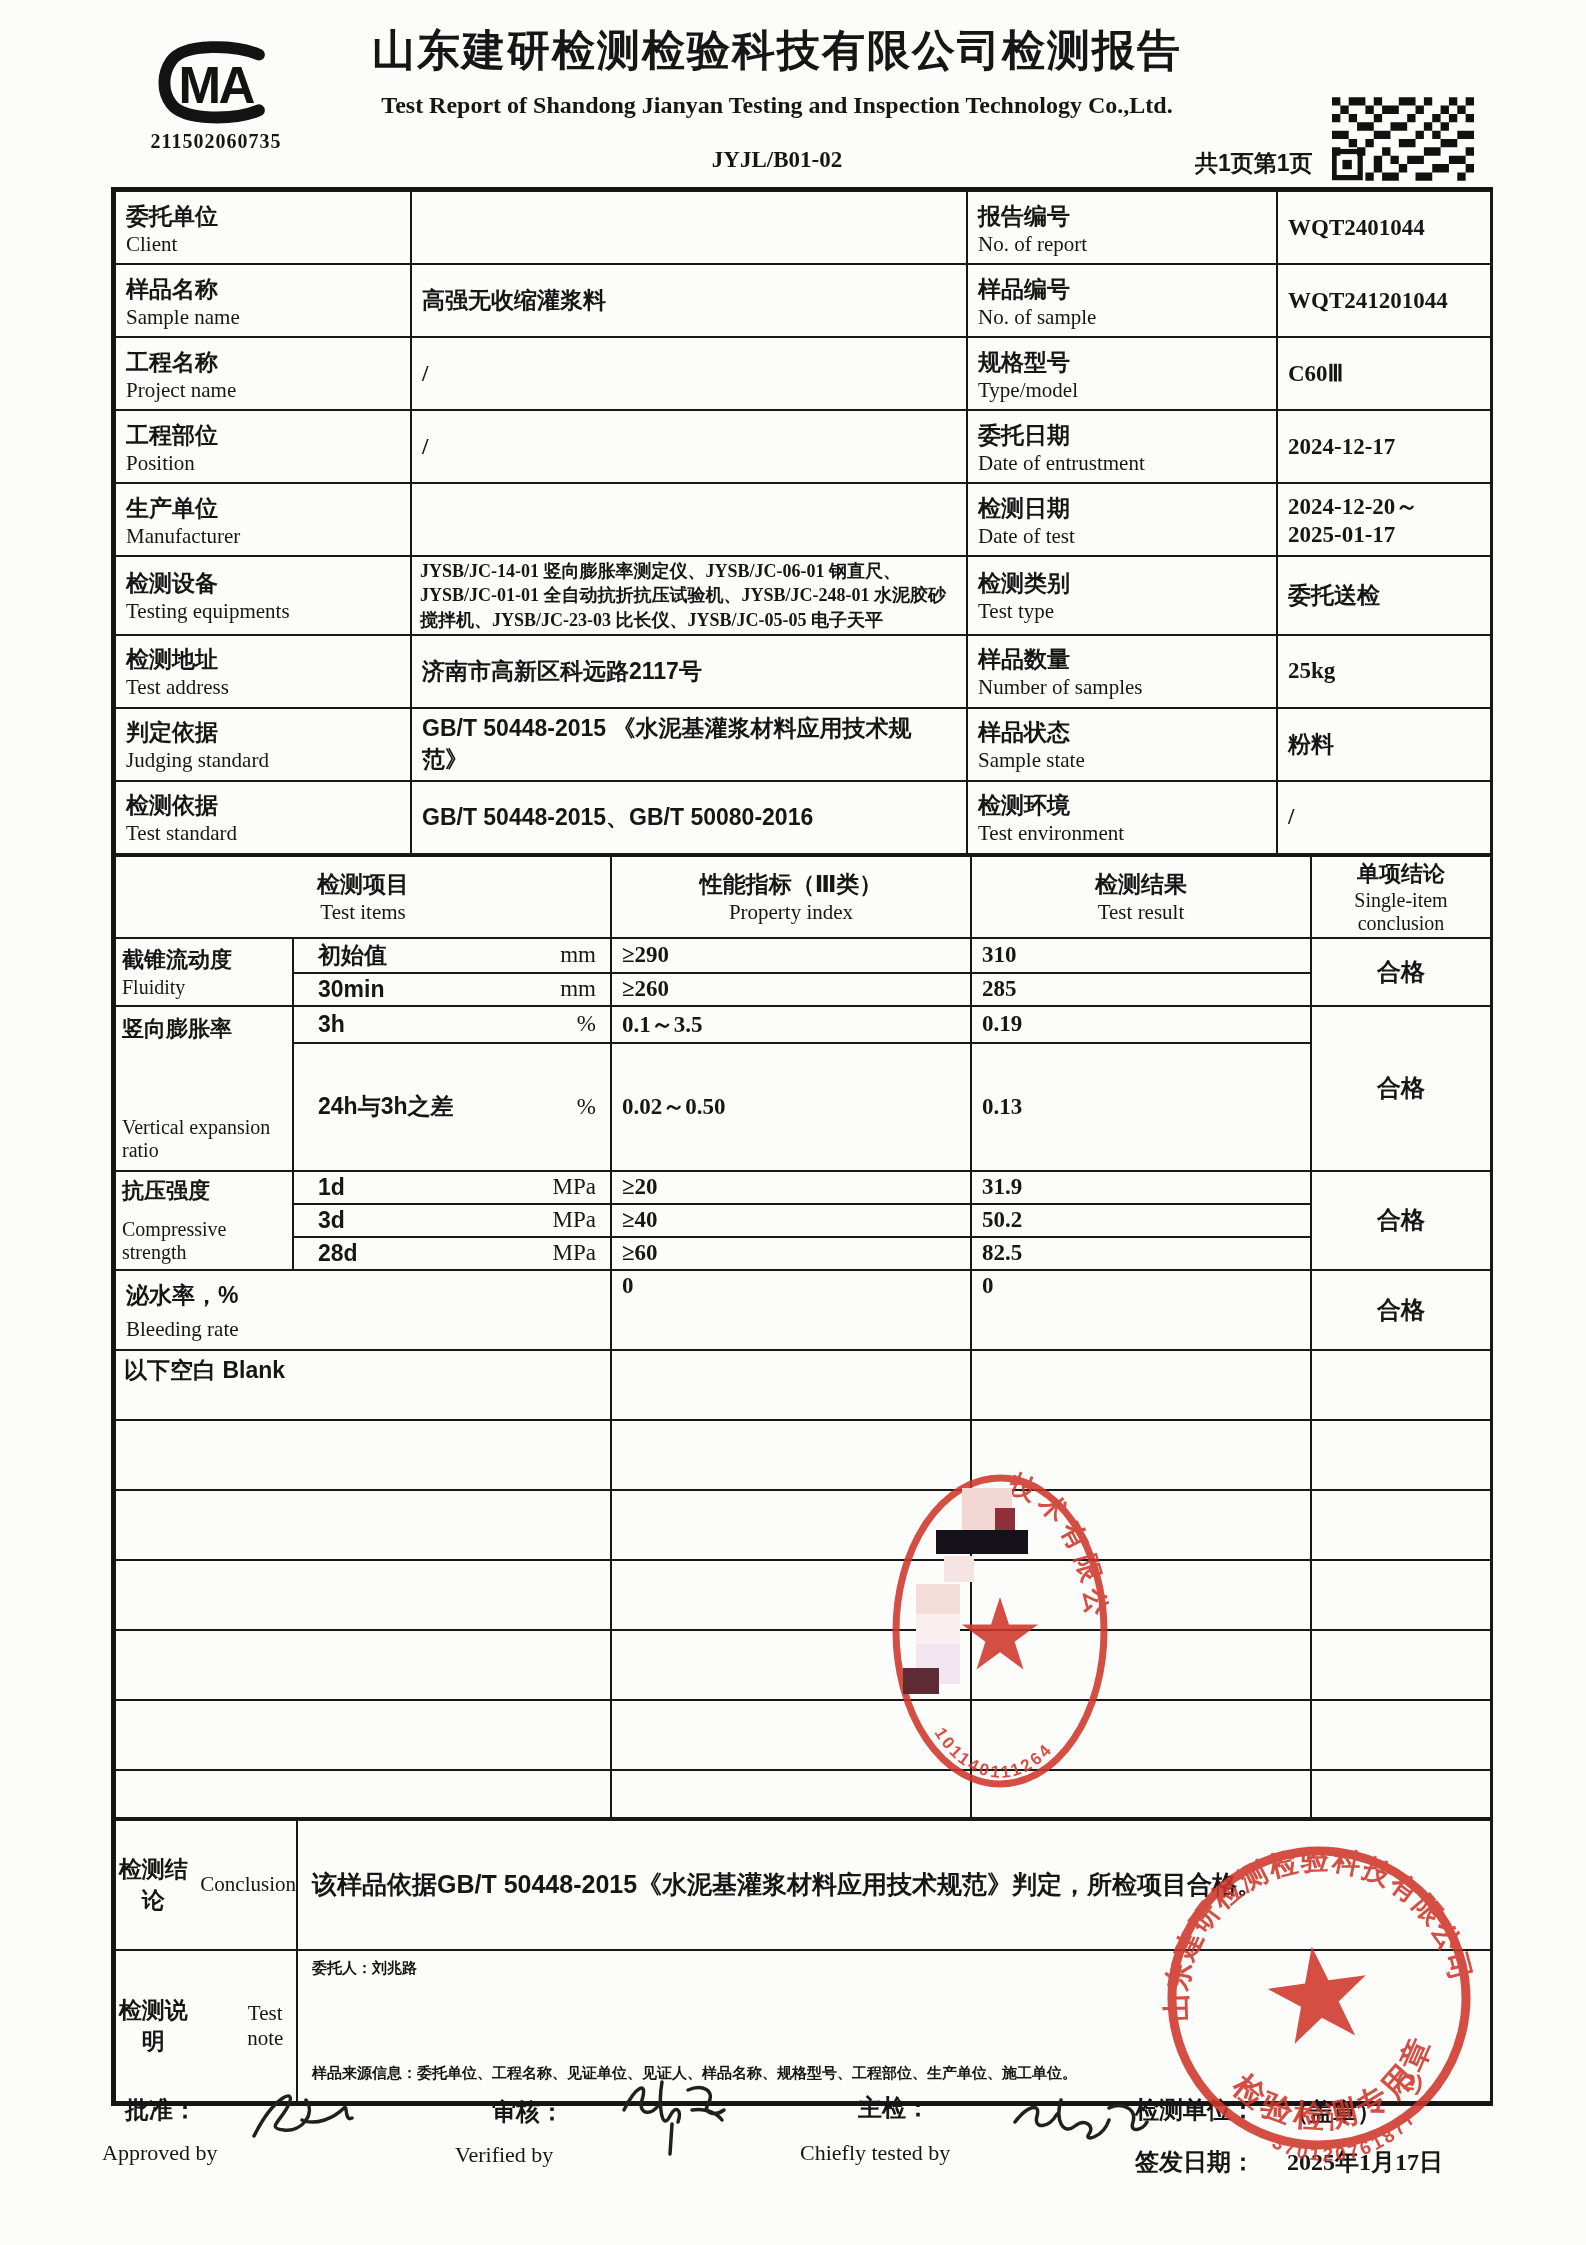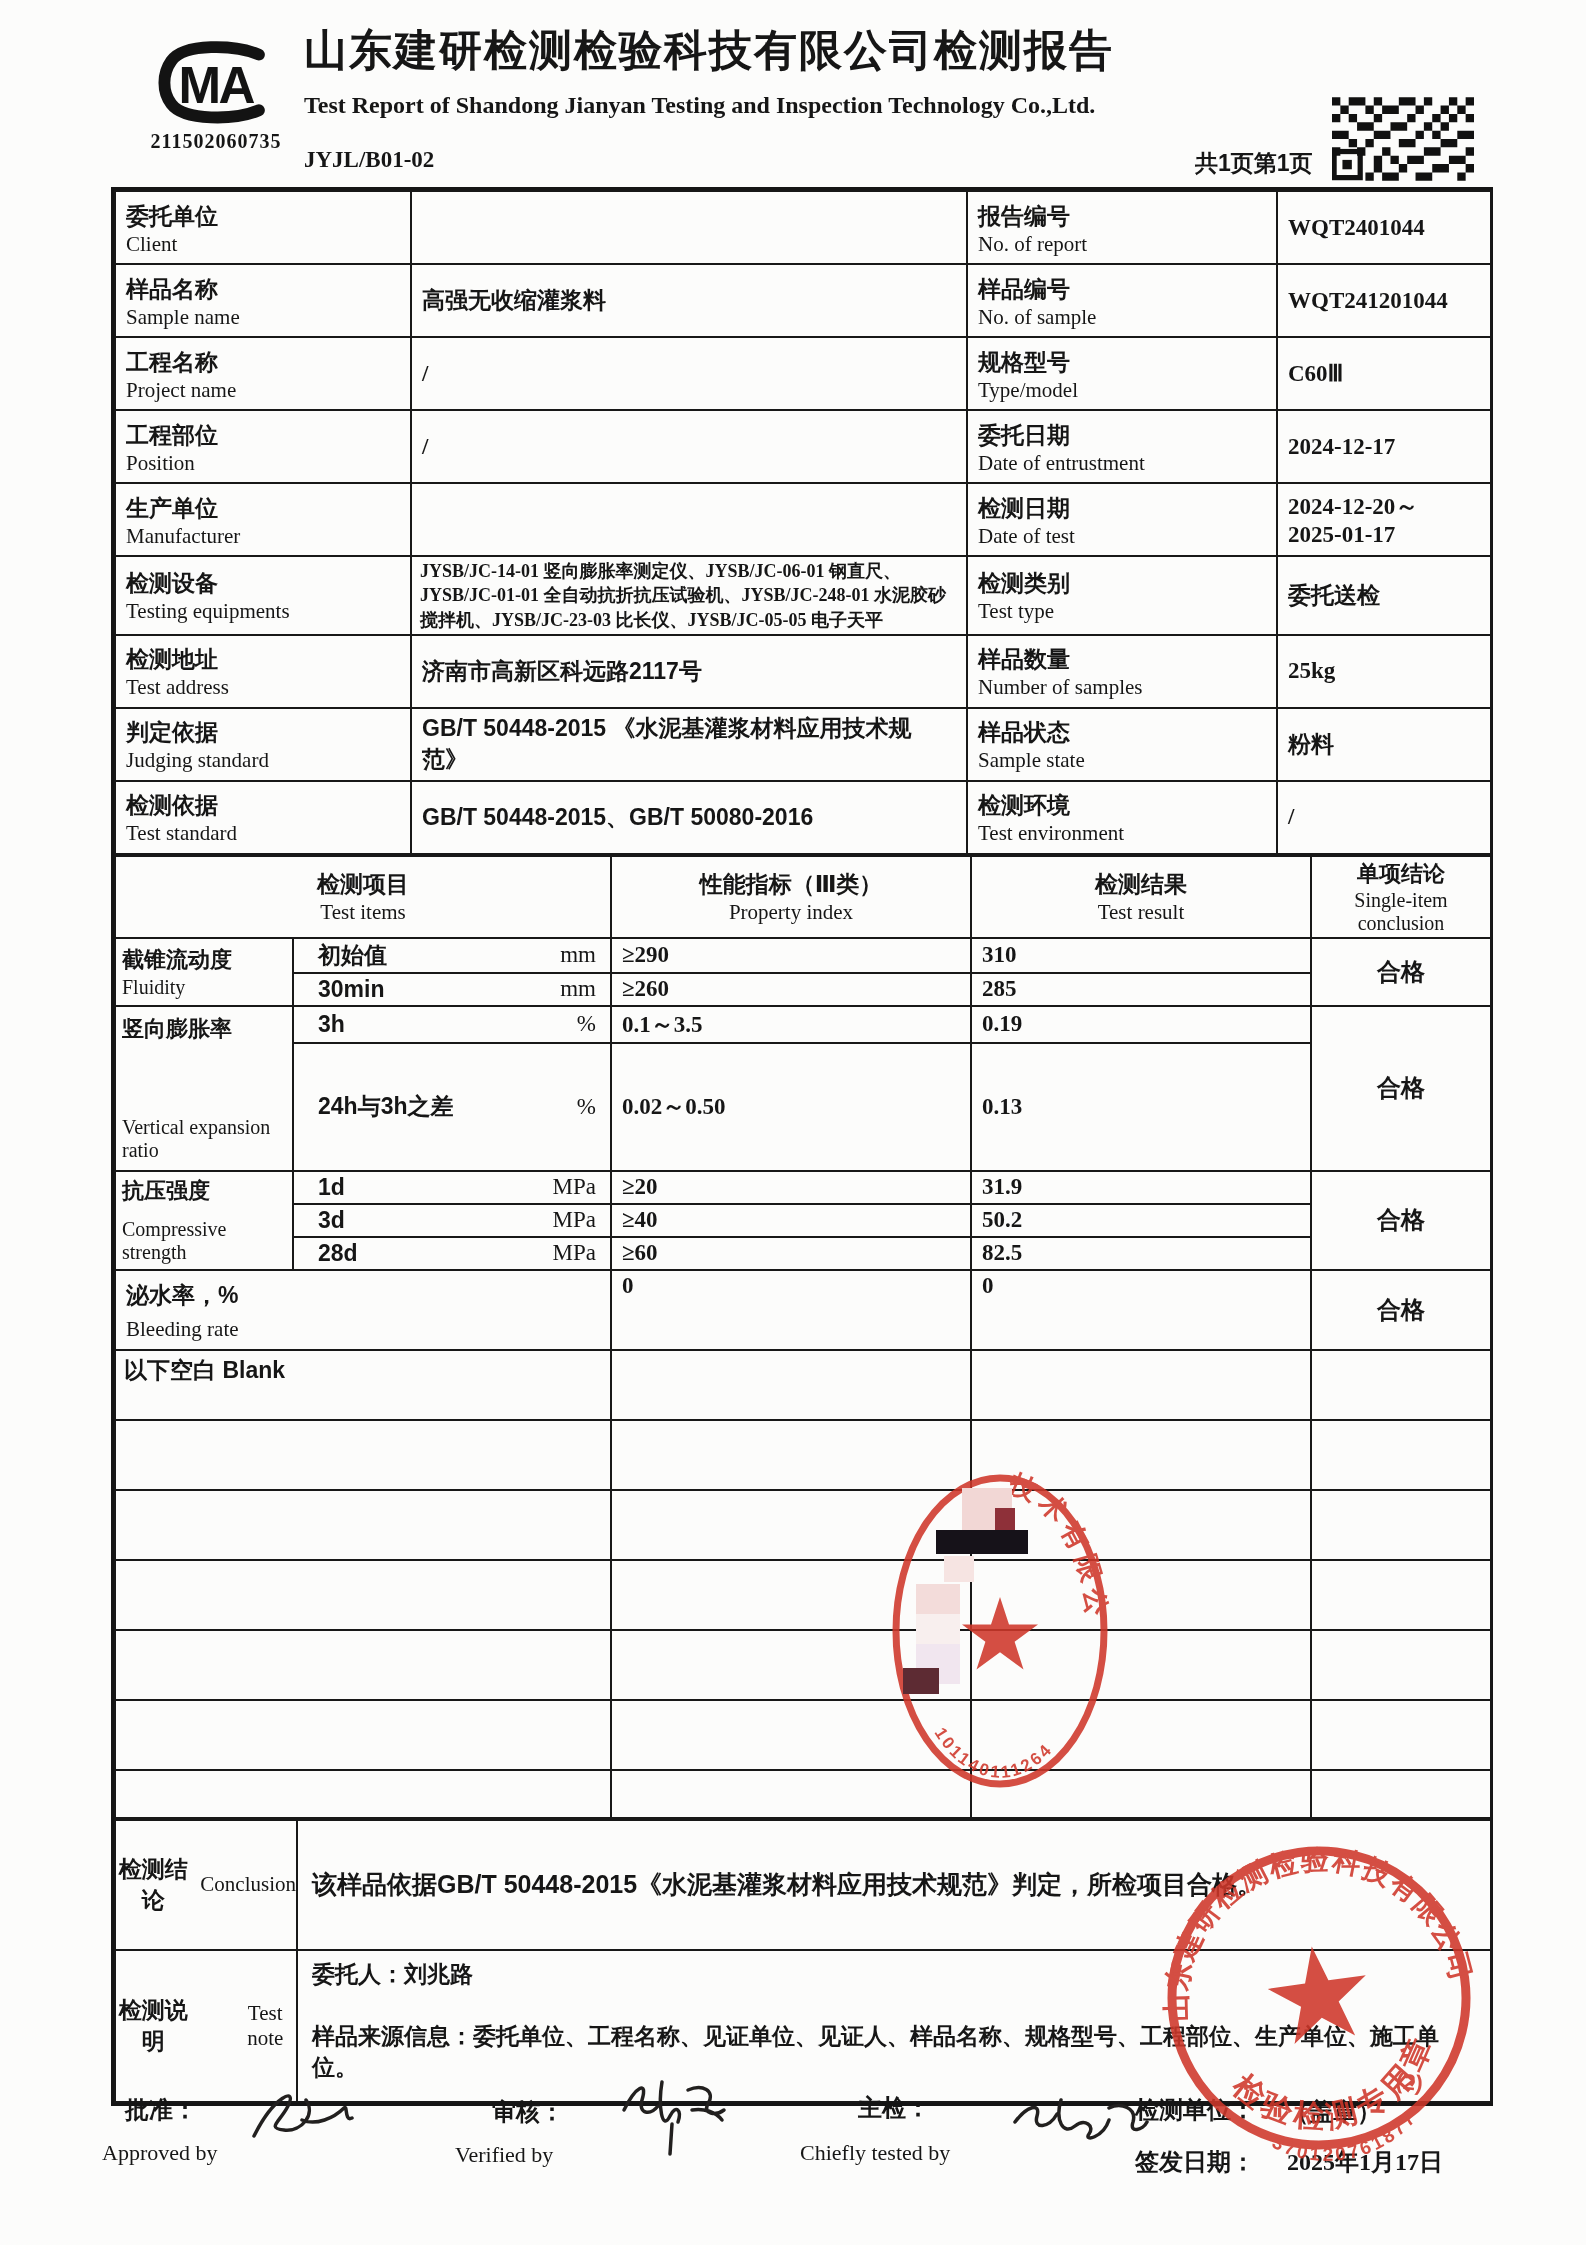--- a/index.html
+++ b/index.html
@@ -8,7 +8,7 @@
   .en{font-family:"Liberation Serif","DejaVu Serif",serif;font-weight:400;}
 
   
-  .title-wrap{position:absolute;left:304px;top:22px;width:1000px;text-align:left;}
+  .title-wrap{position:absolute;left:277px;top:22px;width:1000px;text-align:center;}
   .title-zh{font-size:43px;font-weight:700;letter-spacing:2px;}
   .title-en{font-size:24px;font-weight:700;margin-top:12px;font-family:Liberation Serif, serif;}
   .form-code{font-size:23px;font-weight:600;margin-top:28px;font-family:"Liberation Serif",serif;}

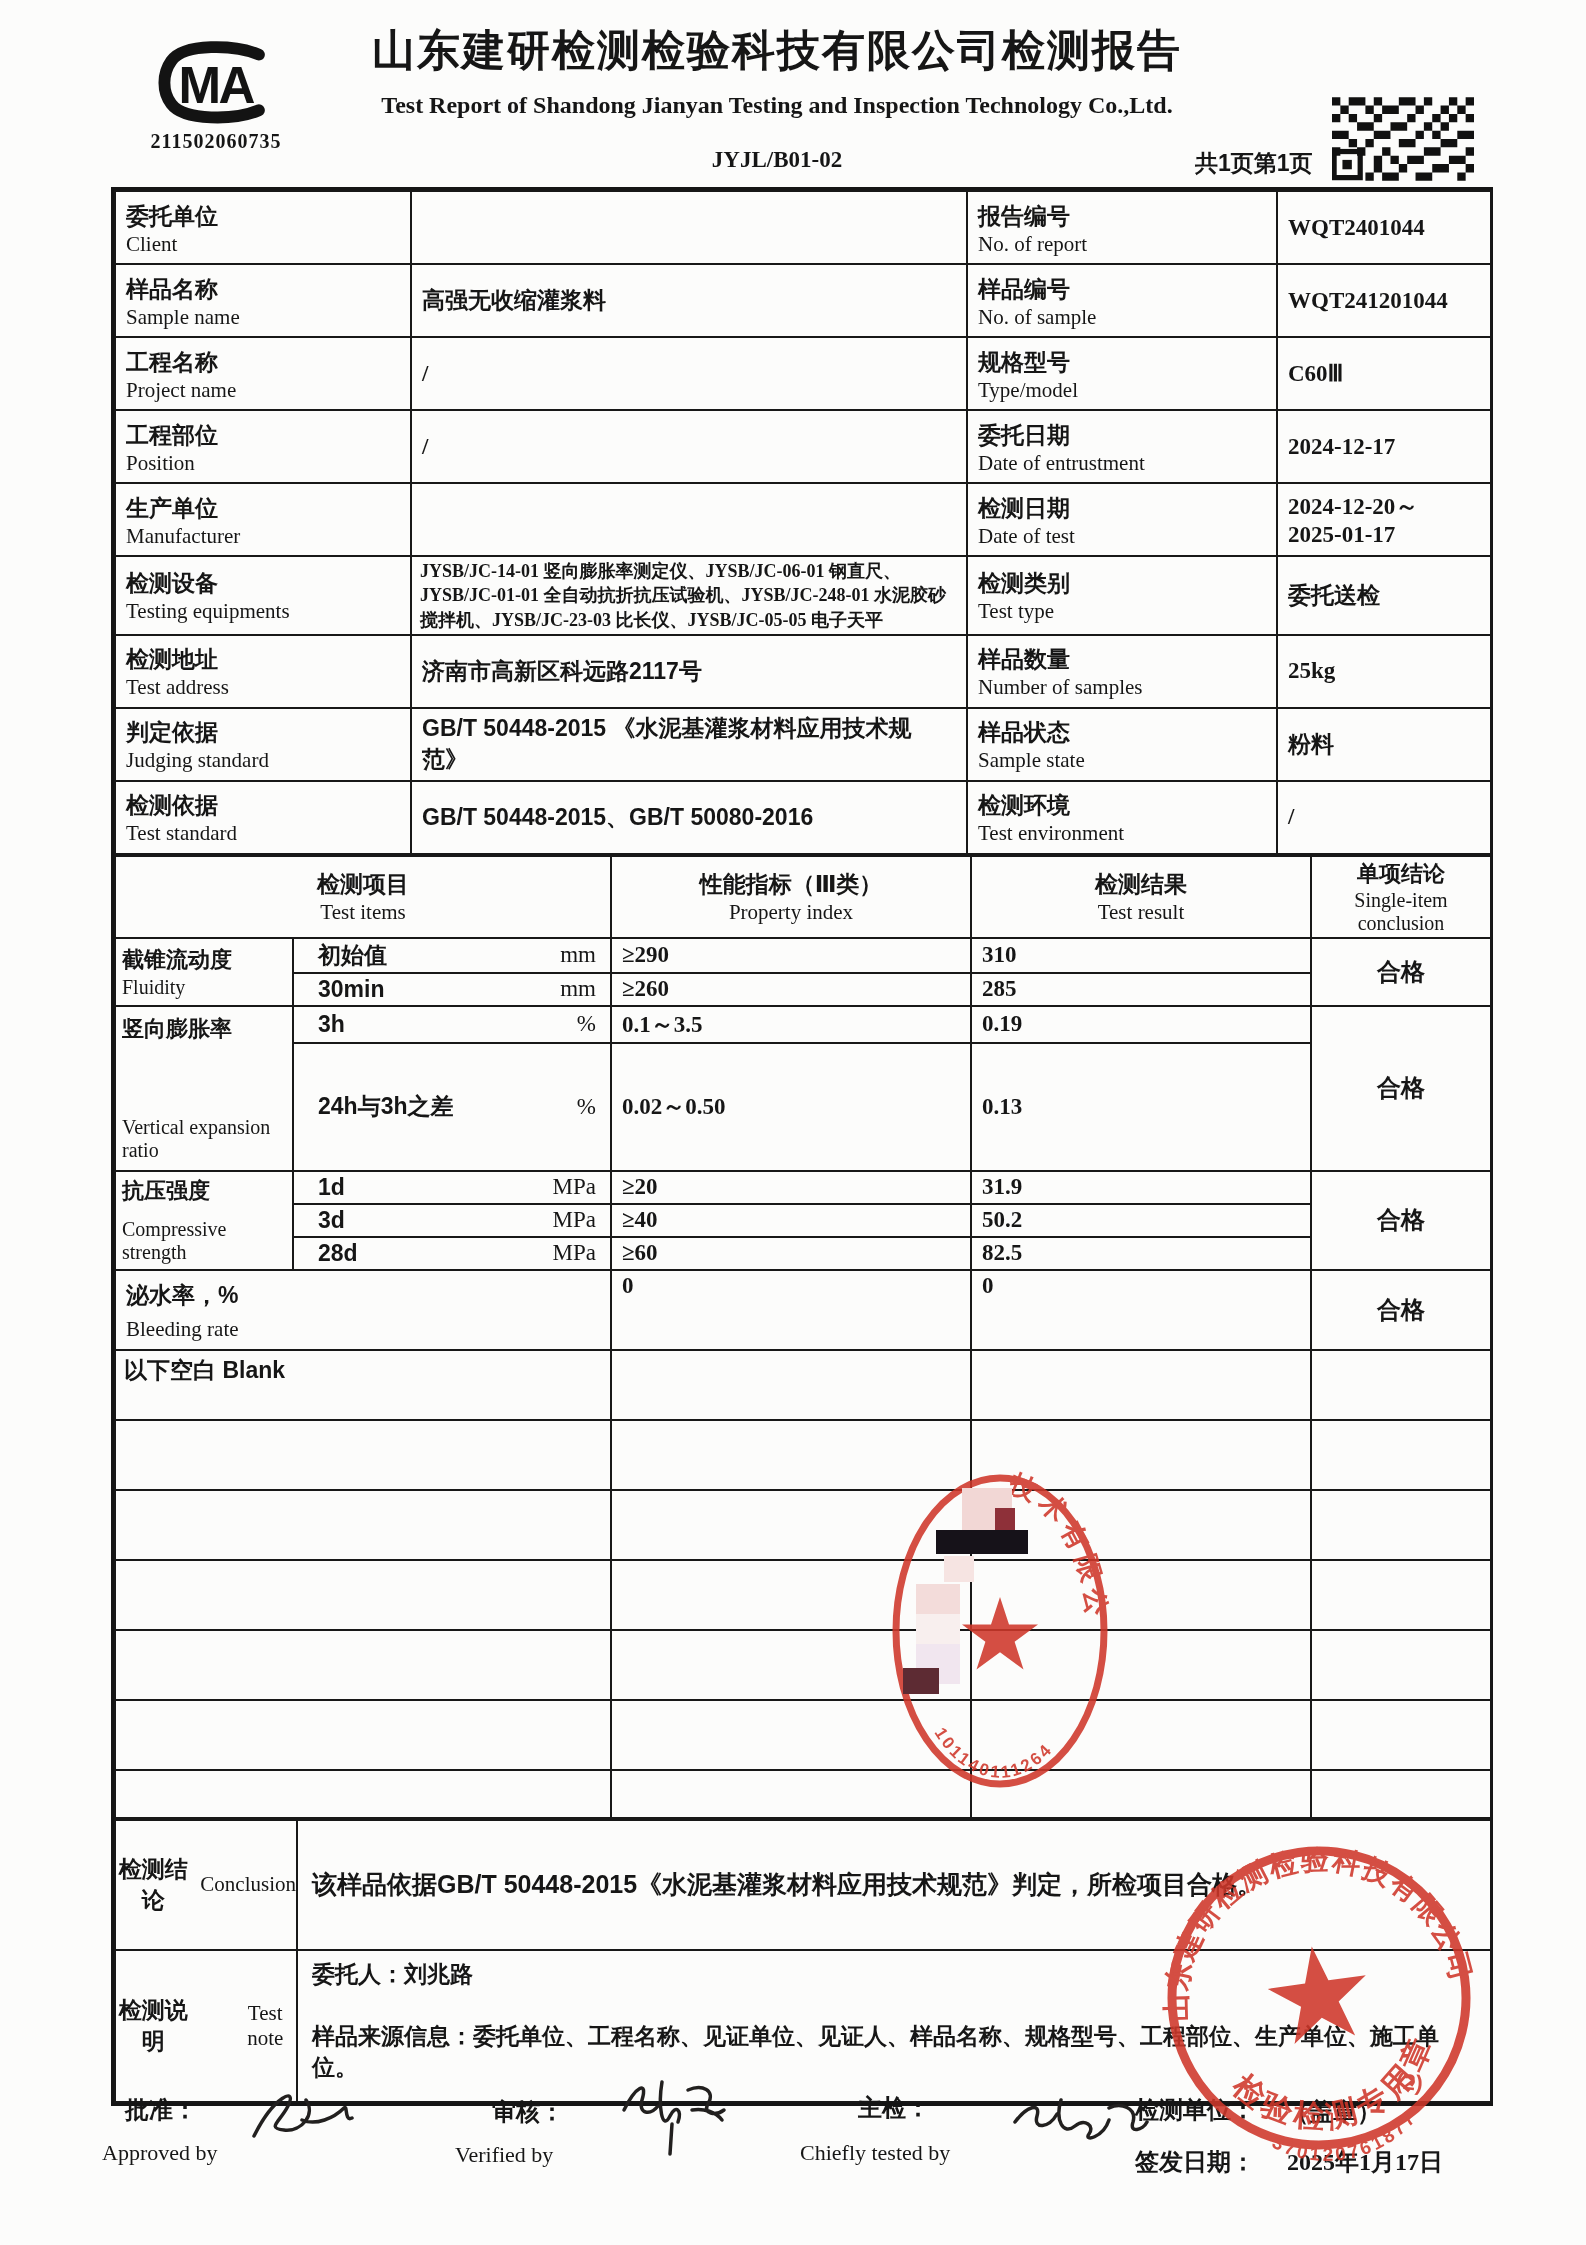--- a/index.html
+++ b/index.html
@@ -42,7 +42,7 @@
   
   .c-label{display:flex;justify-content:center;align-items:center;gap:10px;text-align:center;}
   .c-text{font-size:25px;font-weight:600;padding:0 14px;}
-  .note-body{display:flex;flex-direction:column;justify-content:space-between;height:140px;padding:8px 14px;box-sizing:border-box;font-size:23px;font-weight:600;}
+  .note-body{display:flex;flex-direction:column;justify-content:space-between;height:140px;padding:8px 14px;box-sizing:border-box;font-size:15px;font-weight:600;}
 
   
   .f-zh{position:absolute;font-size:24px;font-weight:600;}

